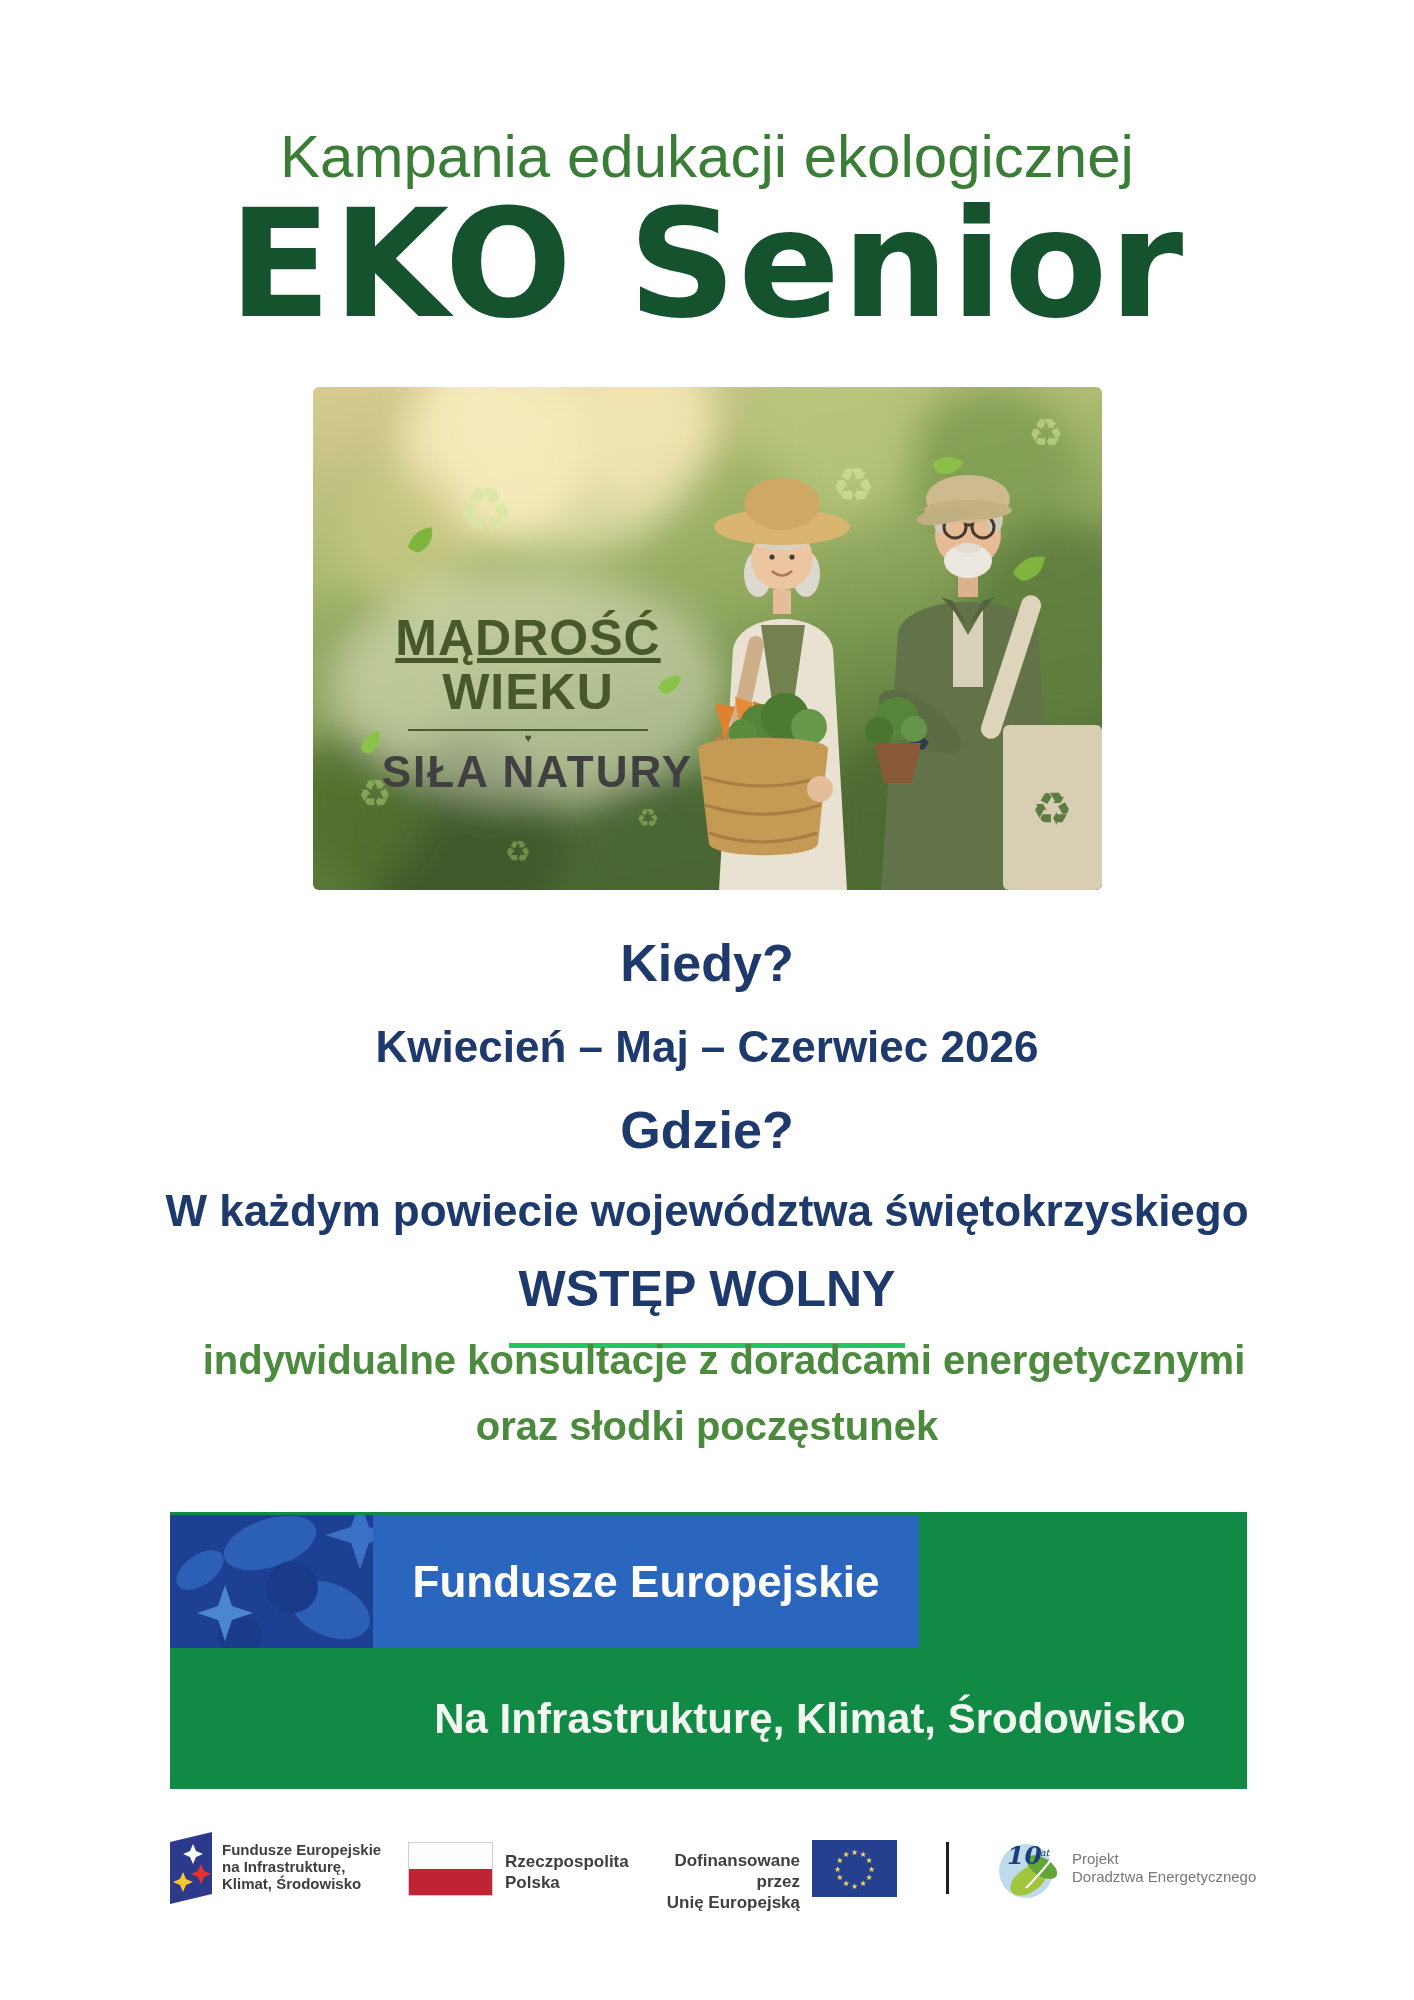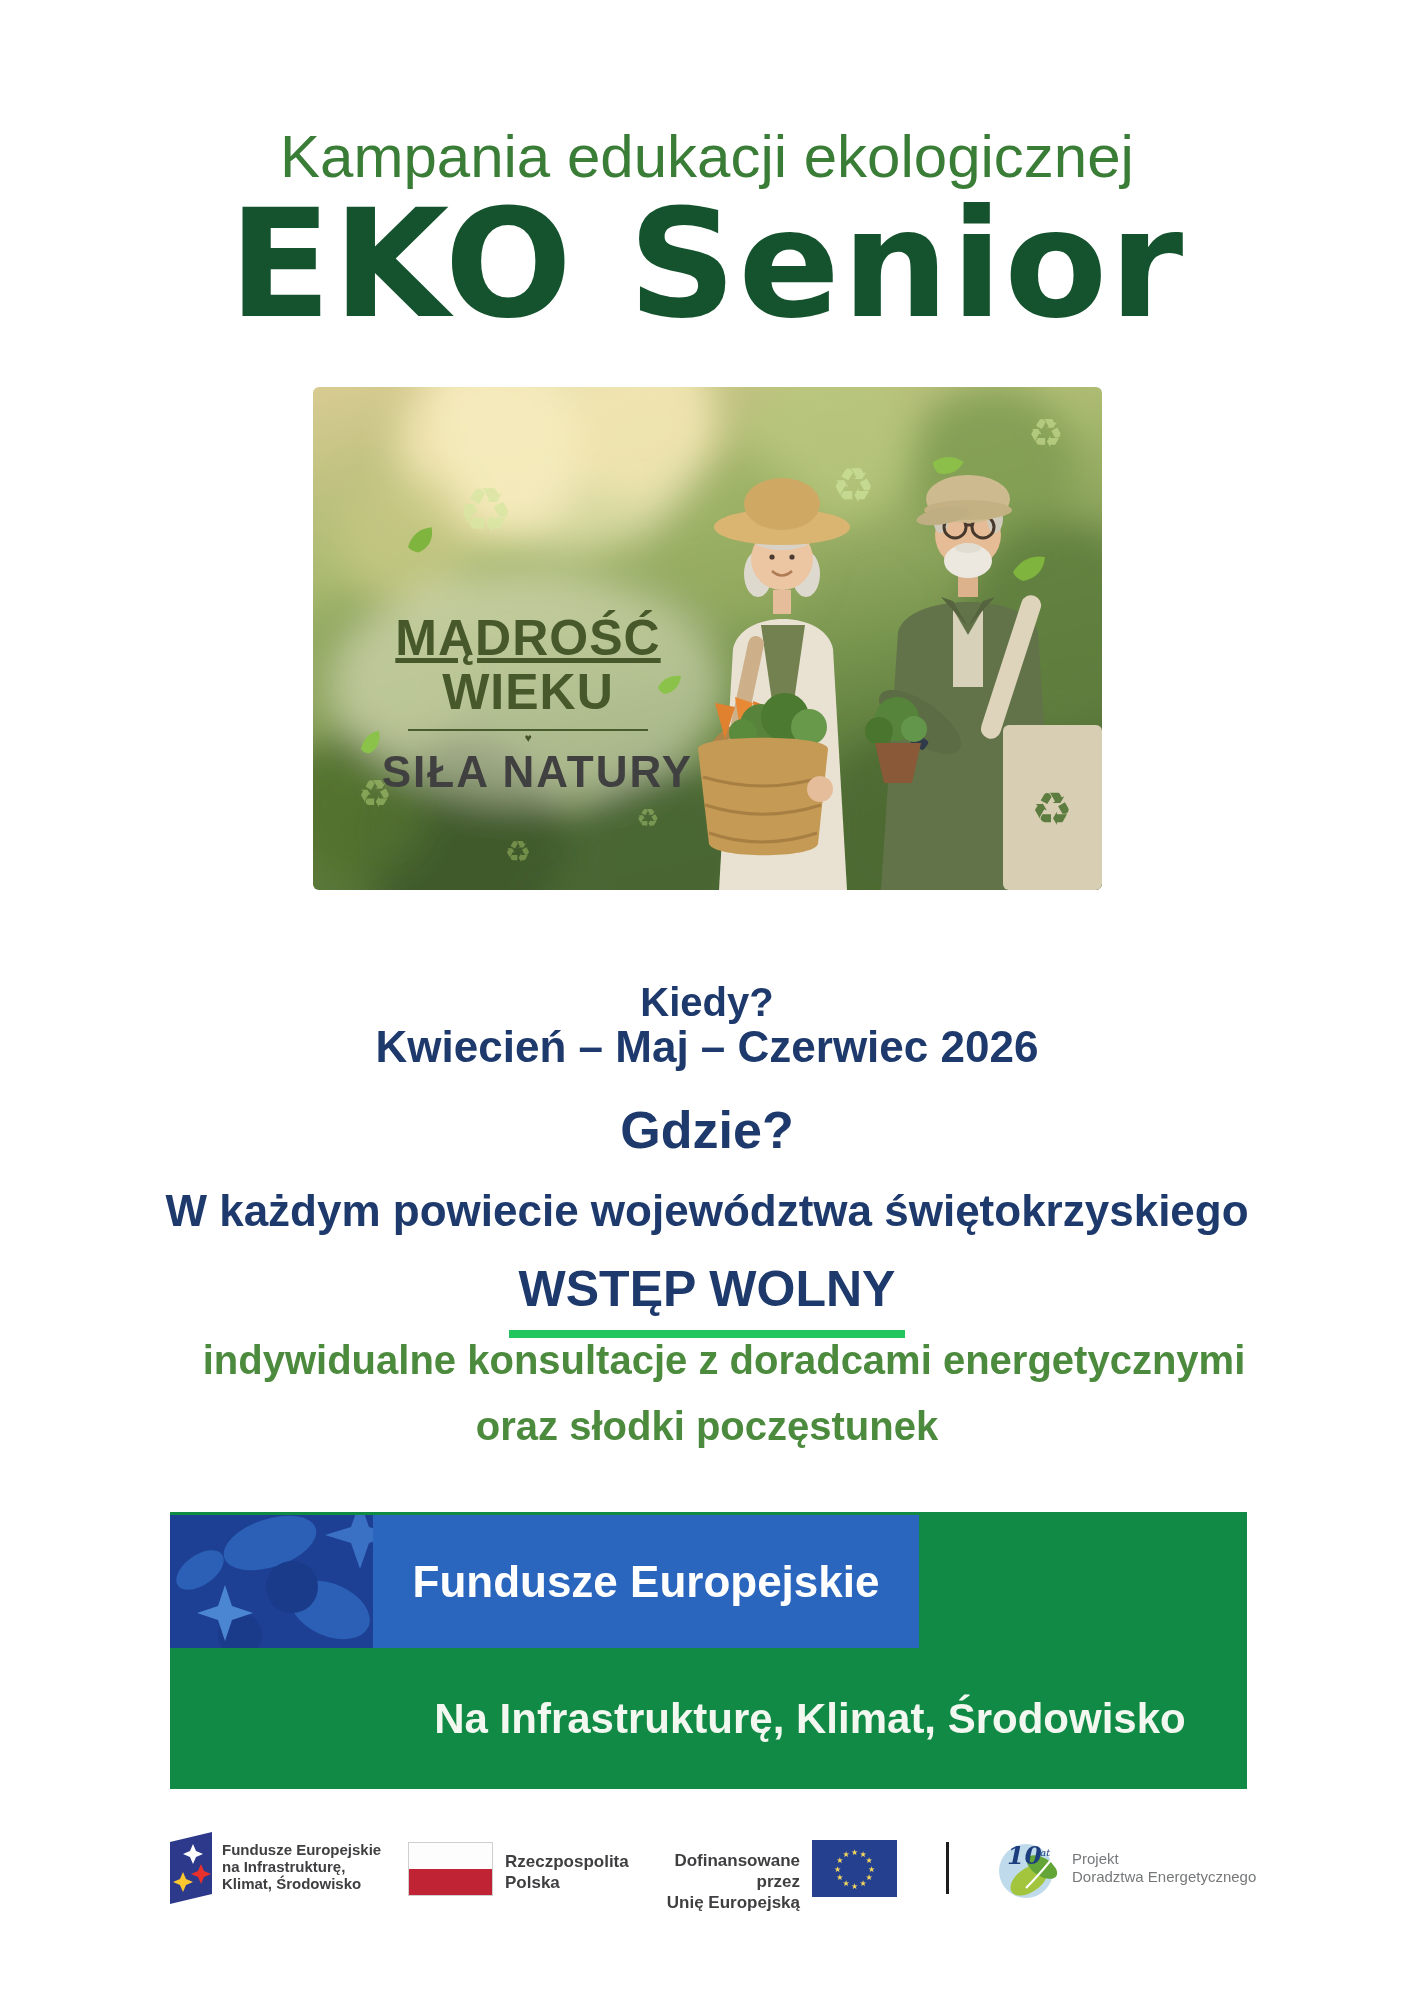--- a/index.html
+++ b/index.html
@@ -27,7 +27,7 @@
 
   
   .h-navy{font-weight:700;color:#1e3a6d;}
-  .when-h{top:980px;font-size:40px;}
+  .when-h{top:933px;font-size:52px;}
   .when-t{top:1022px;font-size:44px;}
   .where-h{top:1100px;font-size:52px;}
   .where-t{top:1186px;font-size:44px;}

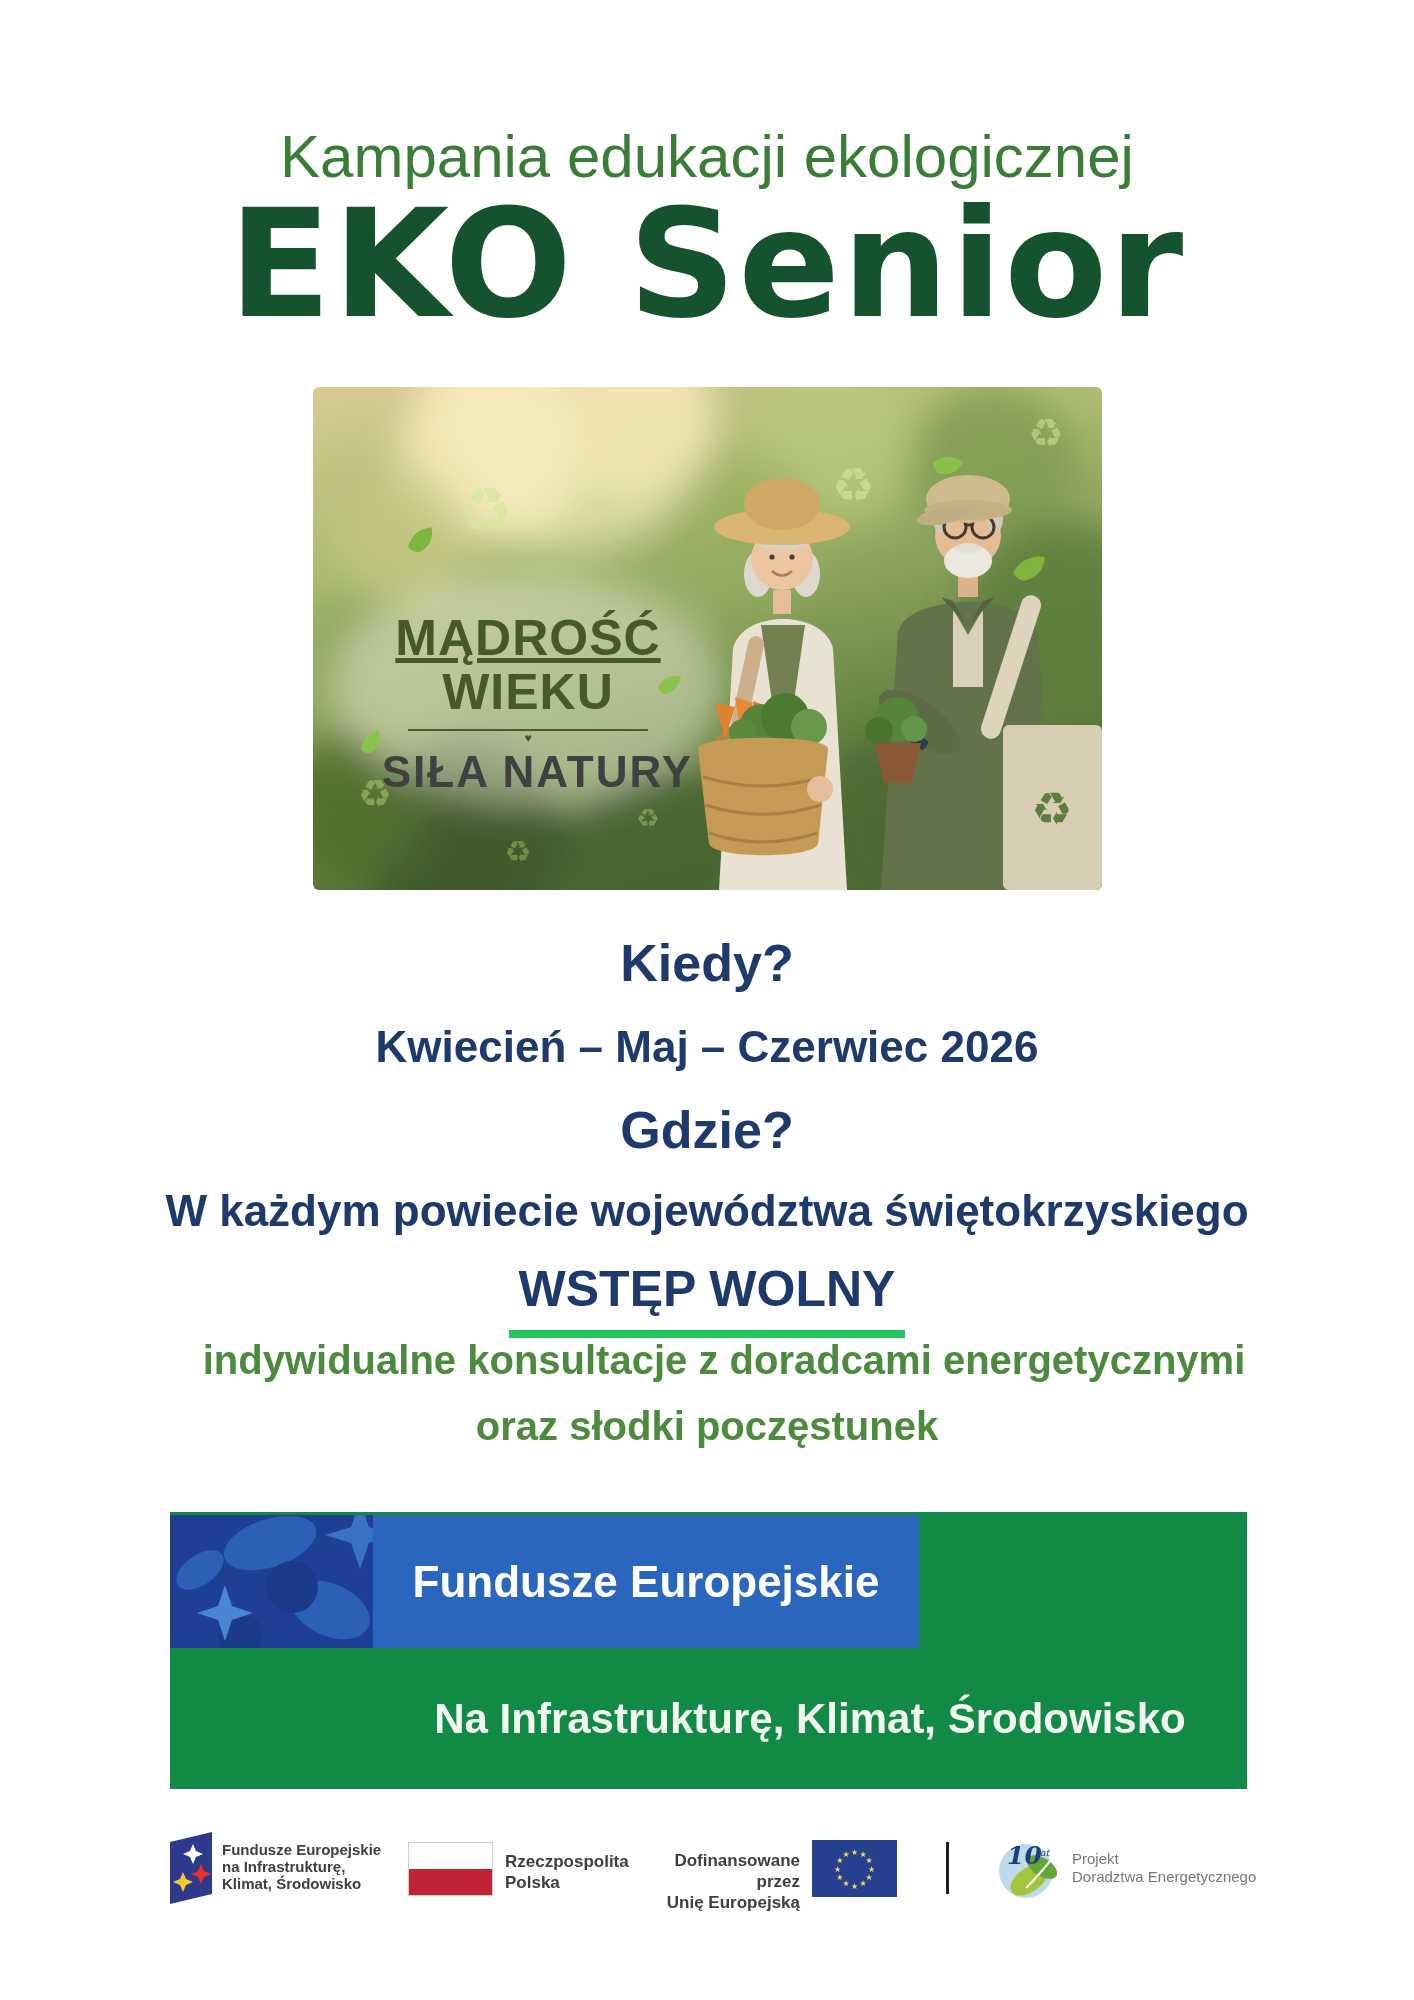--- a/index.html
+++ b/index.html
@@ -32,7 +32,7 @@
   .where-h{top:1100px;font-size:52px;}
   .where-t{top:1186px;font-size:44px;}
   .free{top:1260px;font-size:50px;}
-  .free span{display:inline-block;border-bottom:8px solid #22c55e;padding:0 10px 12px 10px;}
+  .free span{display:inline-block;border-bottom:5px solid #22c55e;padding:0 10px 25px 10px;}
   .perk{font-weight:700;color:#4c8b3e;}
   .perk1{top:1338px;font-size:40px;padding-left:17px;}
   .perk2{top:1404px;font-size:40px;}

